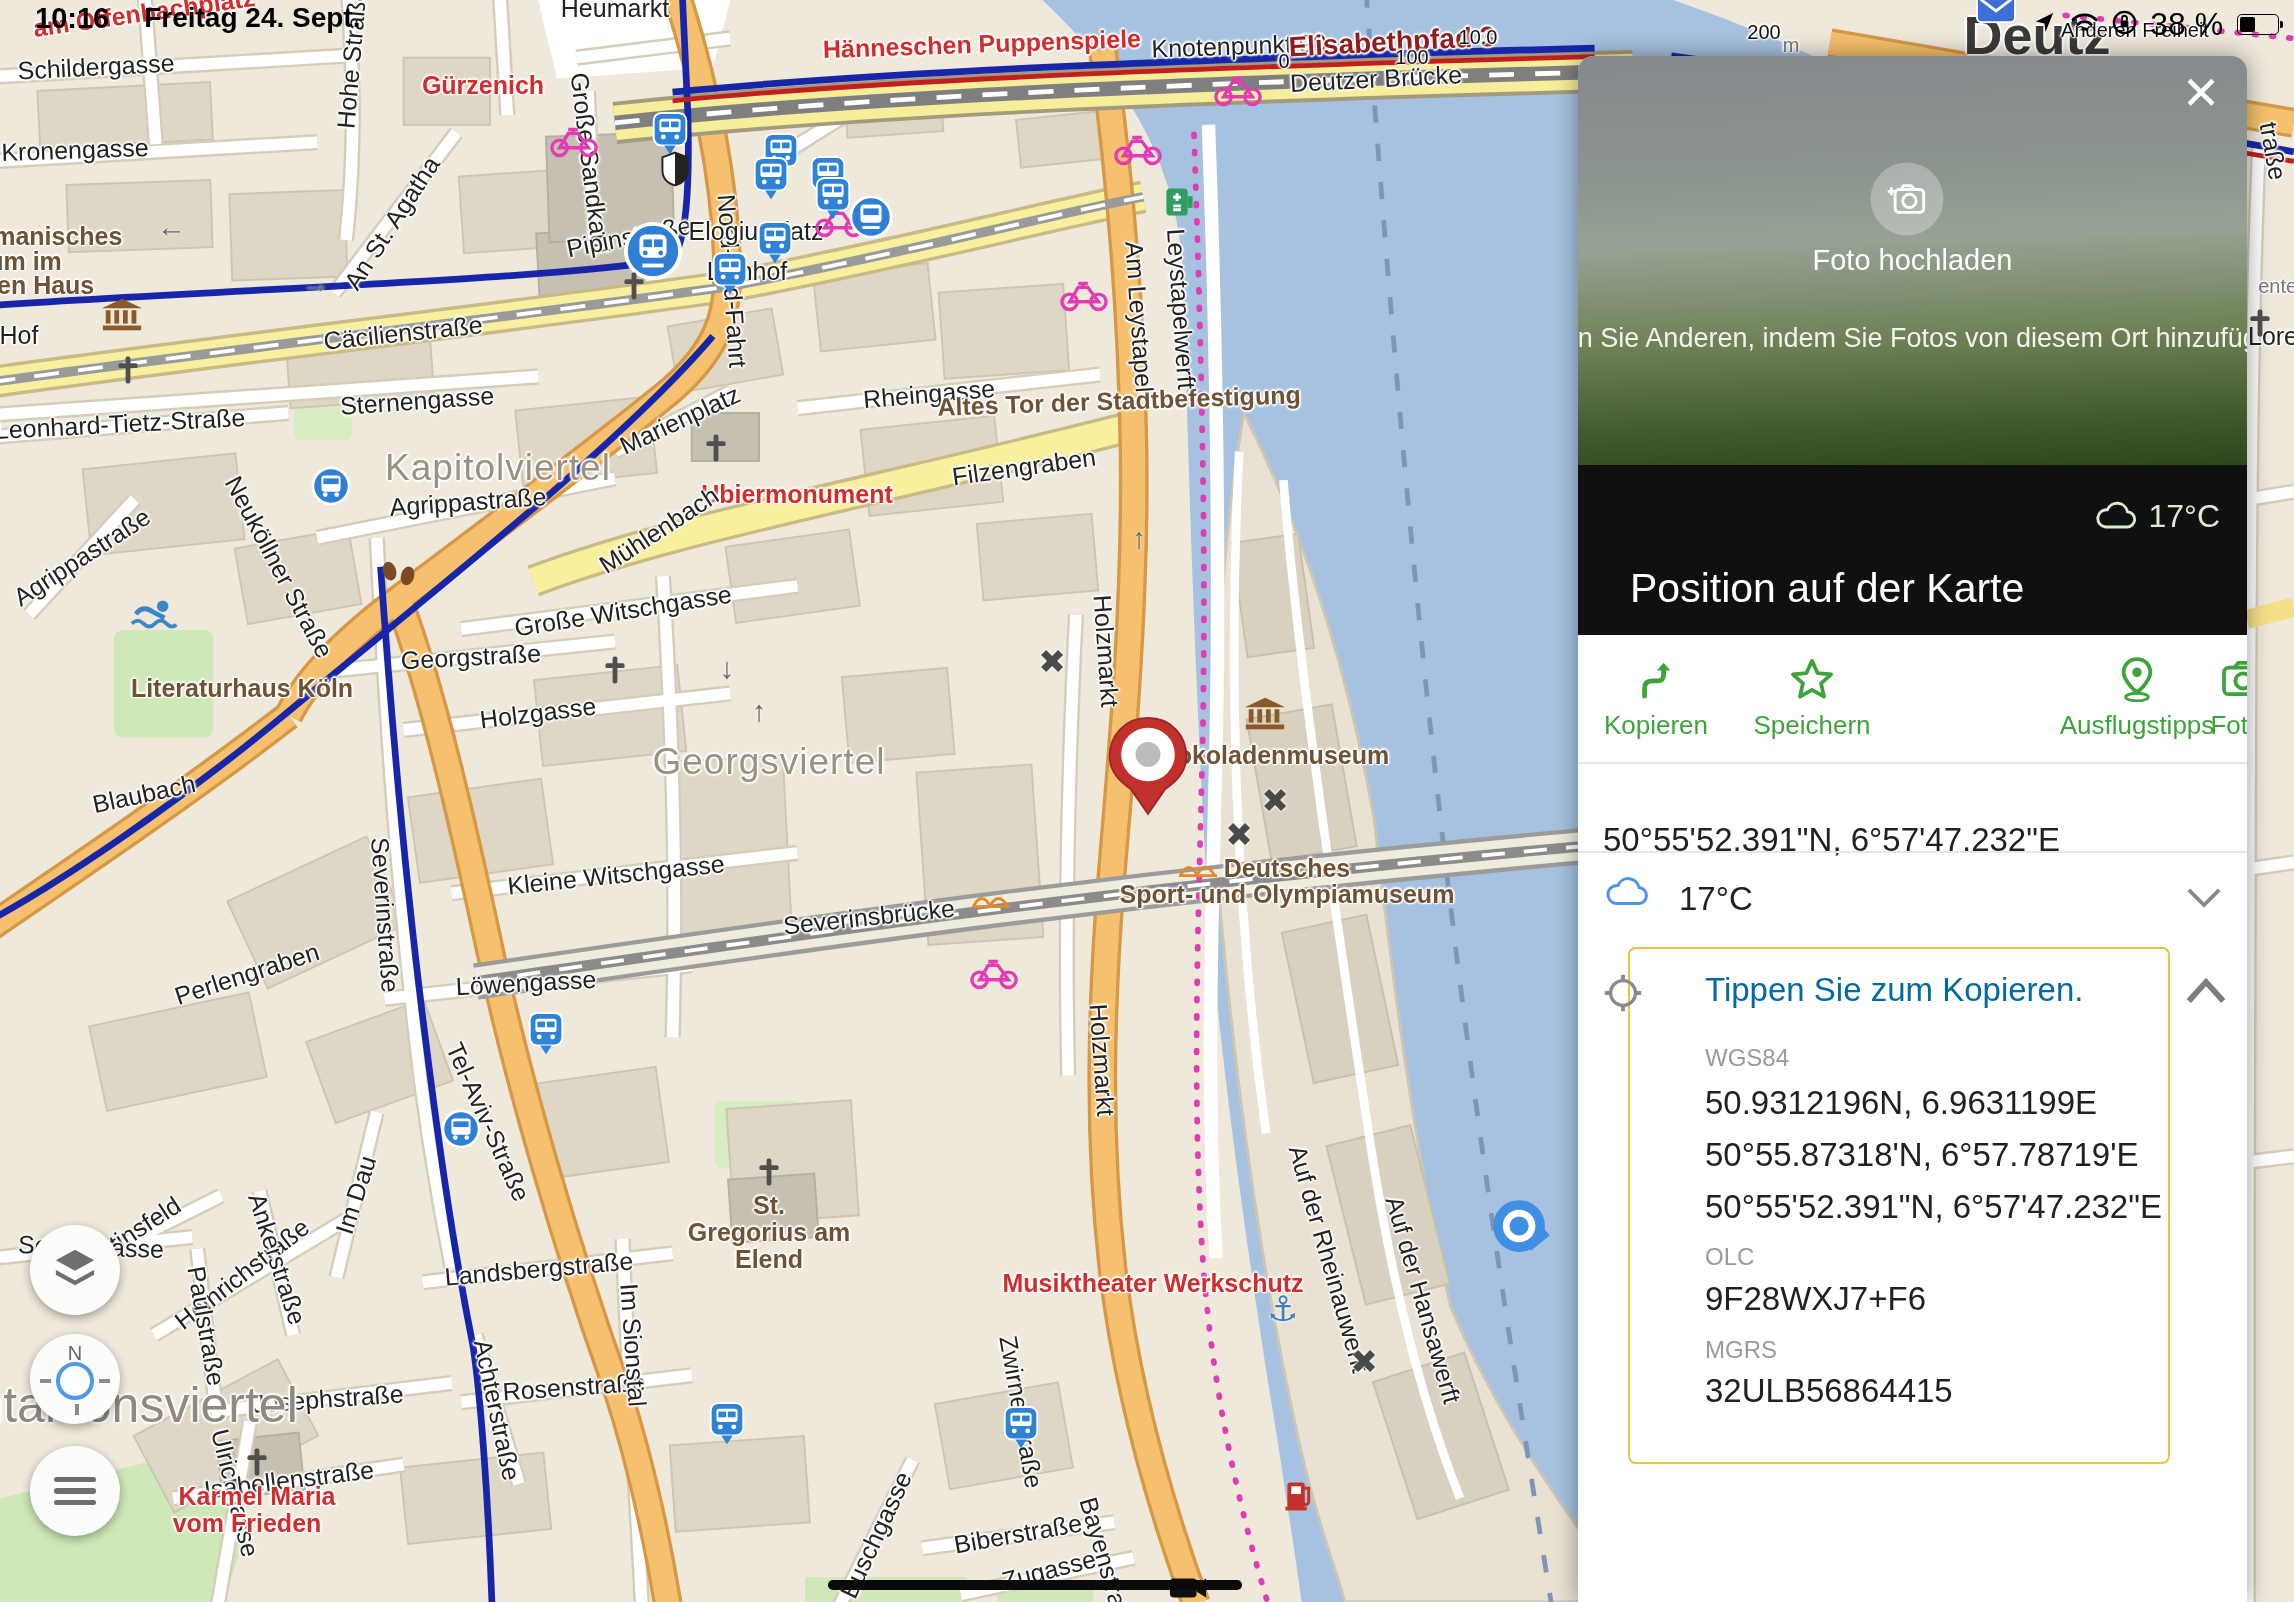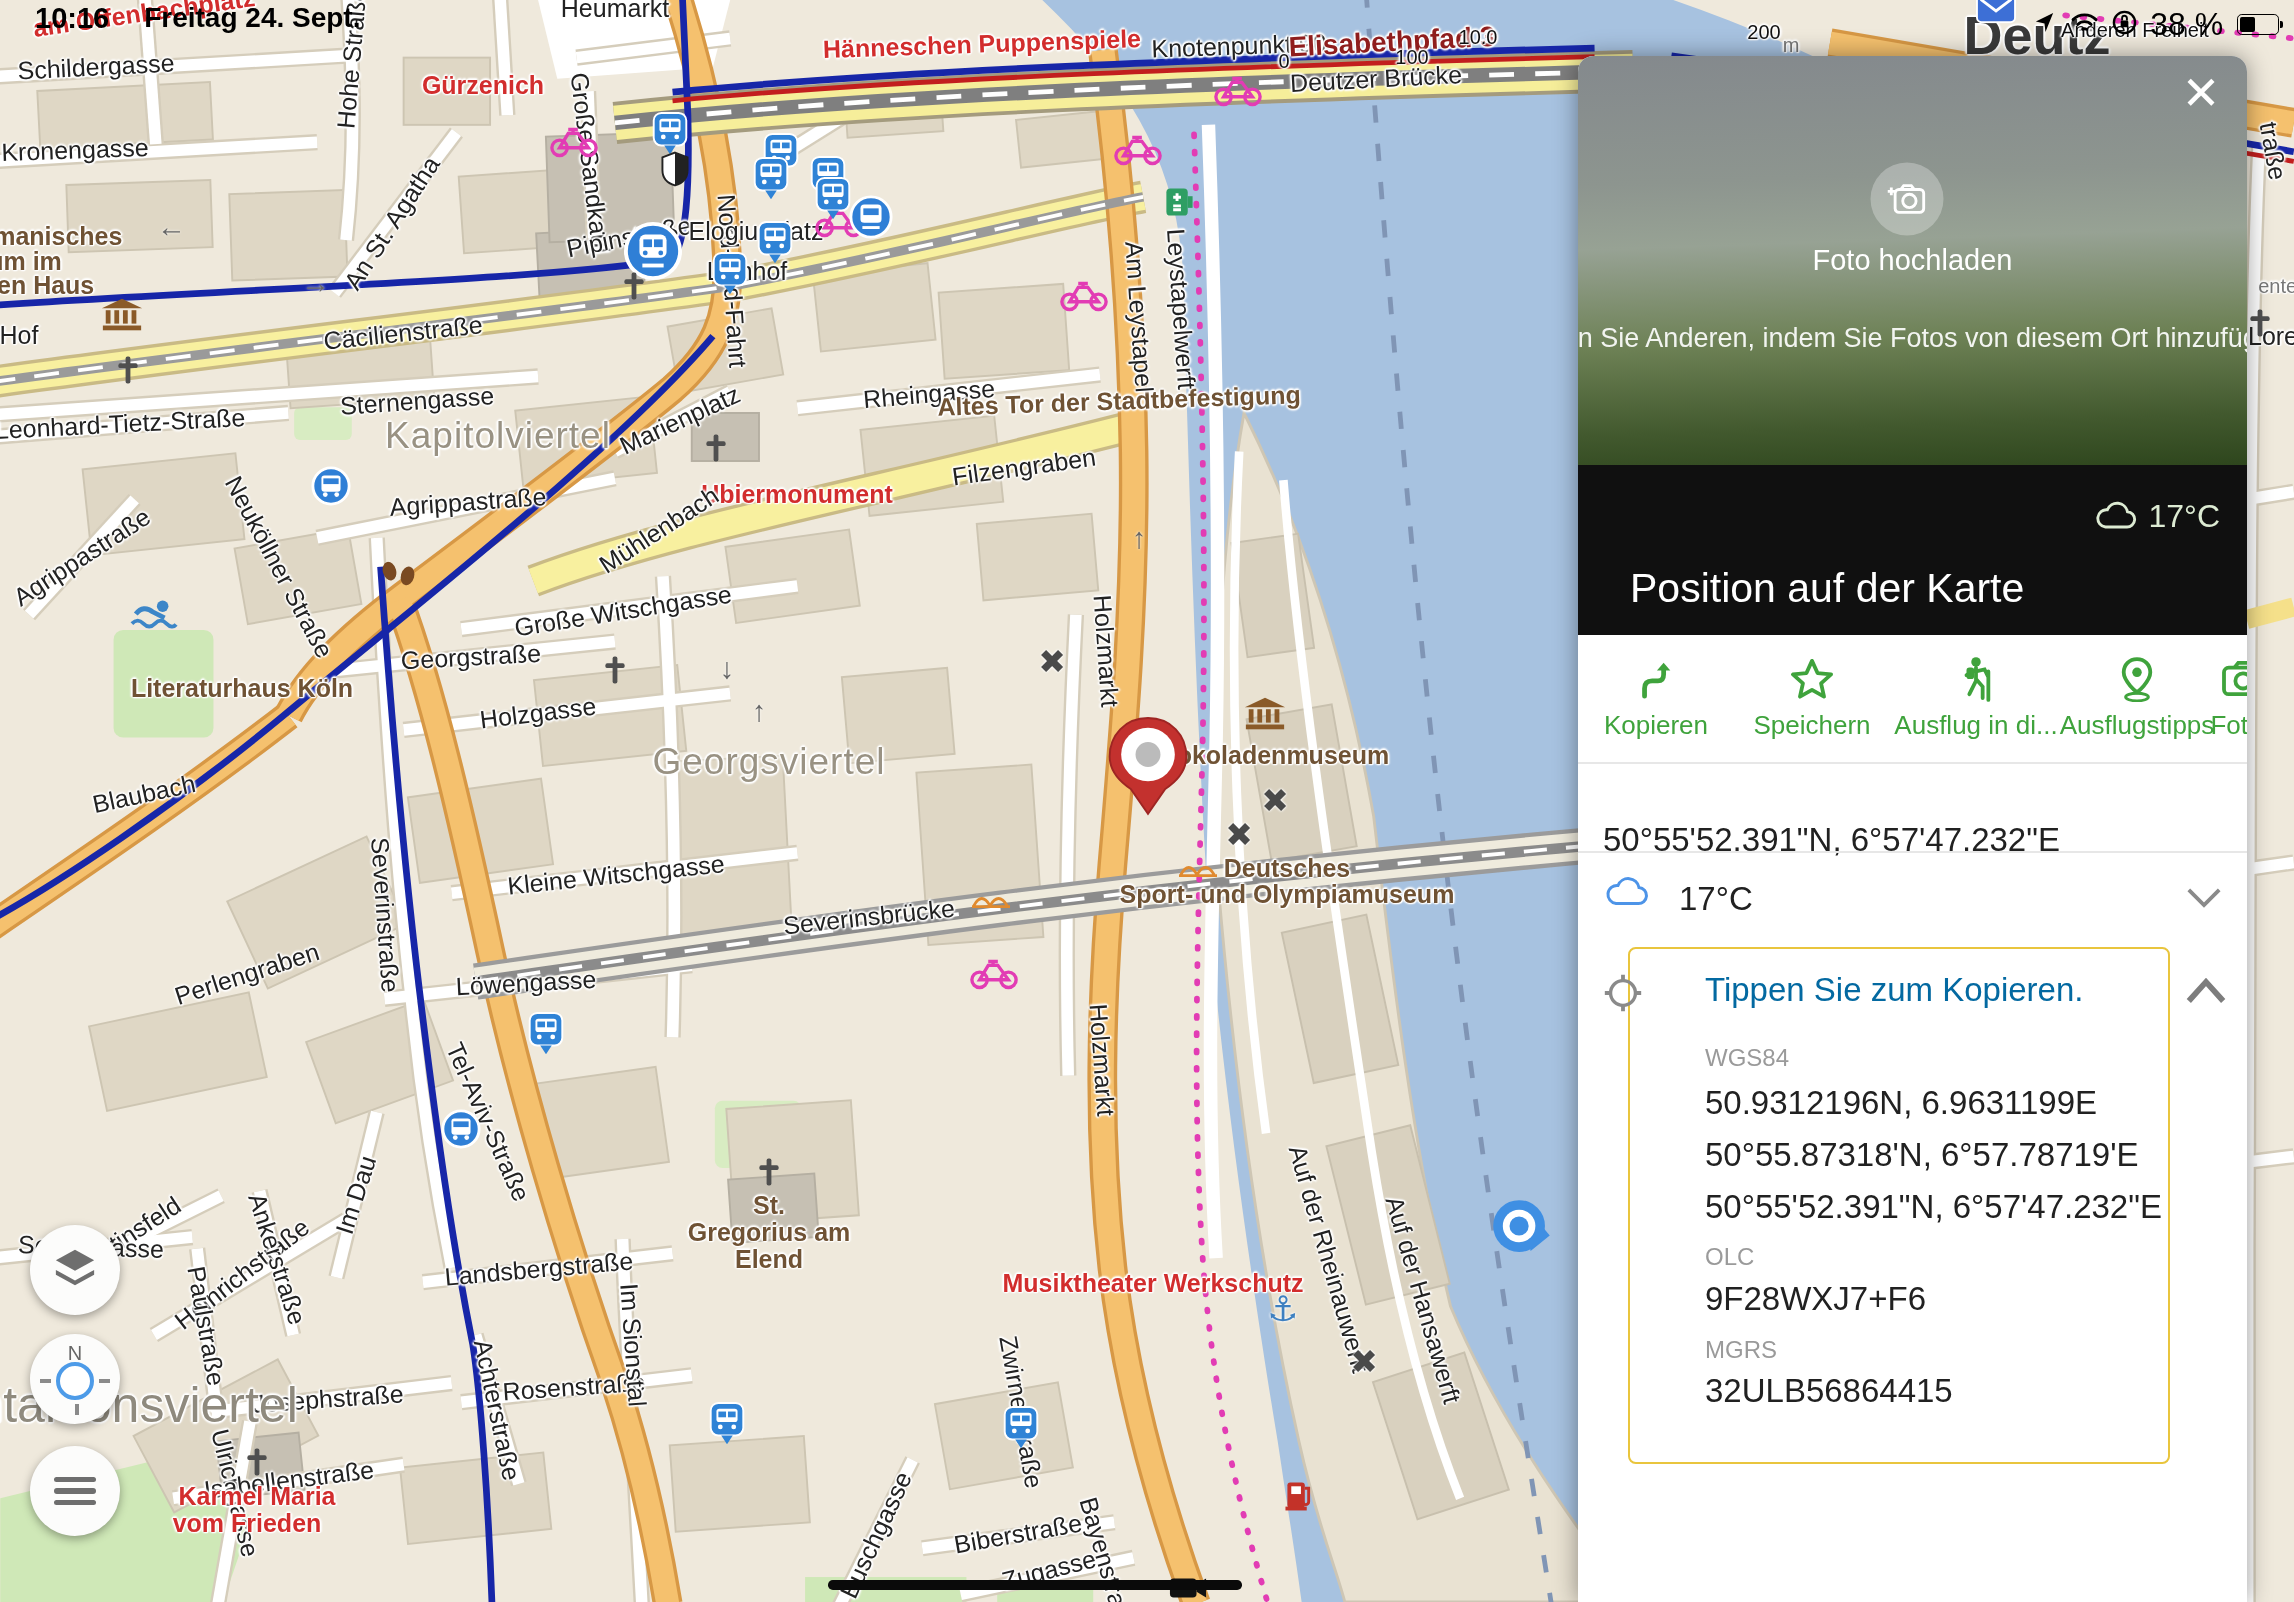--- a/index.html
+++ b/index.html
@@ -321,7 +321,7 @@
       <span class="lb st" style="left: 1024px; top: 467px; --r: -8deg;">Filzengraben</span>
       <span class="lb red" style="left: 797px; top: 494px; --r: 0deg;">Ubiermonument</span>
       <span class="lb st" style="left: 659px; top: 530px; --r: -33deg;">Mühlenbach</span>
-      <span class="lb district" style="left: 498px; top: 436px; text-align: center; --r: 0deg;">Kapitolviertel</span>
+      <span class="lb district" style="left: 498px; top: 468px; text-align: center; --r: 0deg;">Kapitolviertel</span>
       <span class="lb district" style="left: 769px; top: 762px; --r: 0deg;">Georgsviertel</span>
       <span class="lb st" style="left: 623px; top: 611px; --r: -9deg;">Große Witschgasse</span>
       <span class="lb st" style="left: 471px; top: 657px; --r: -3deg;">Georgstraße</span>

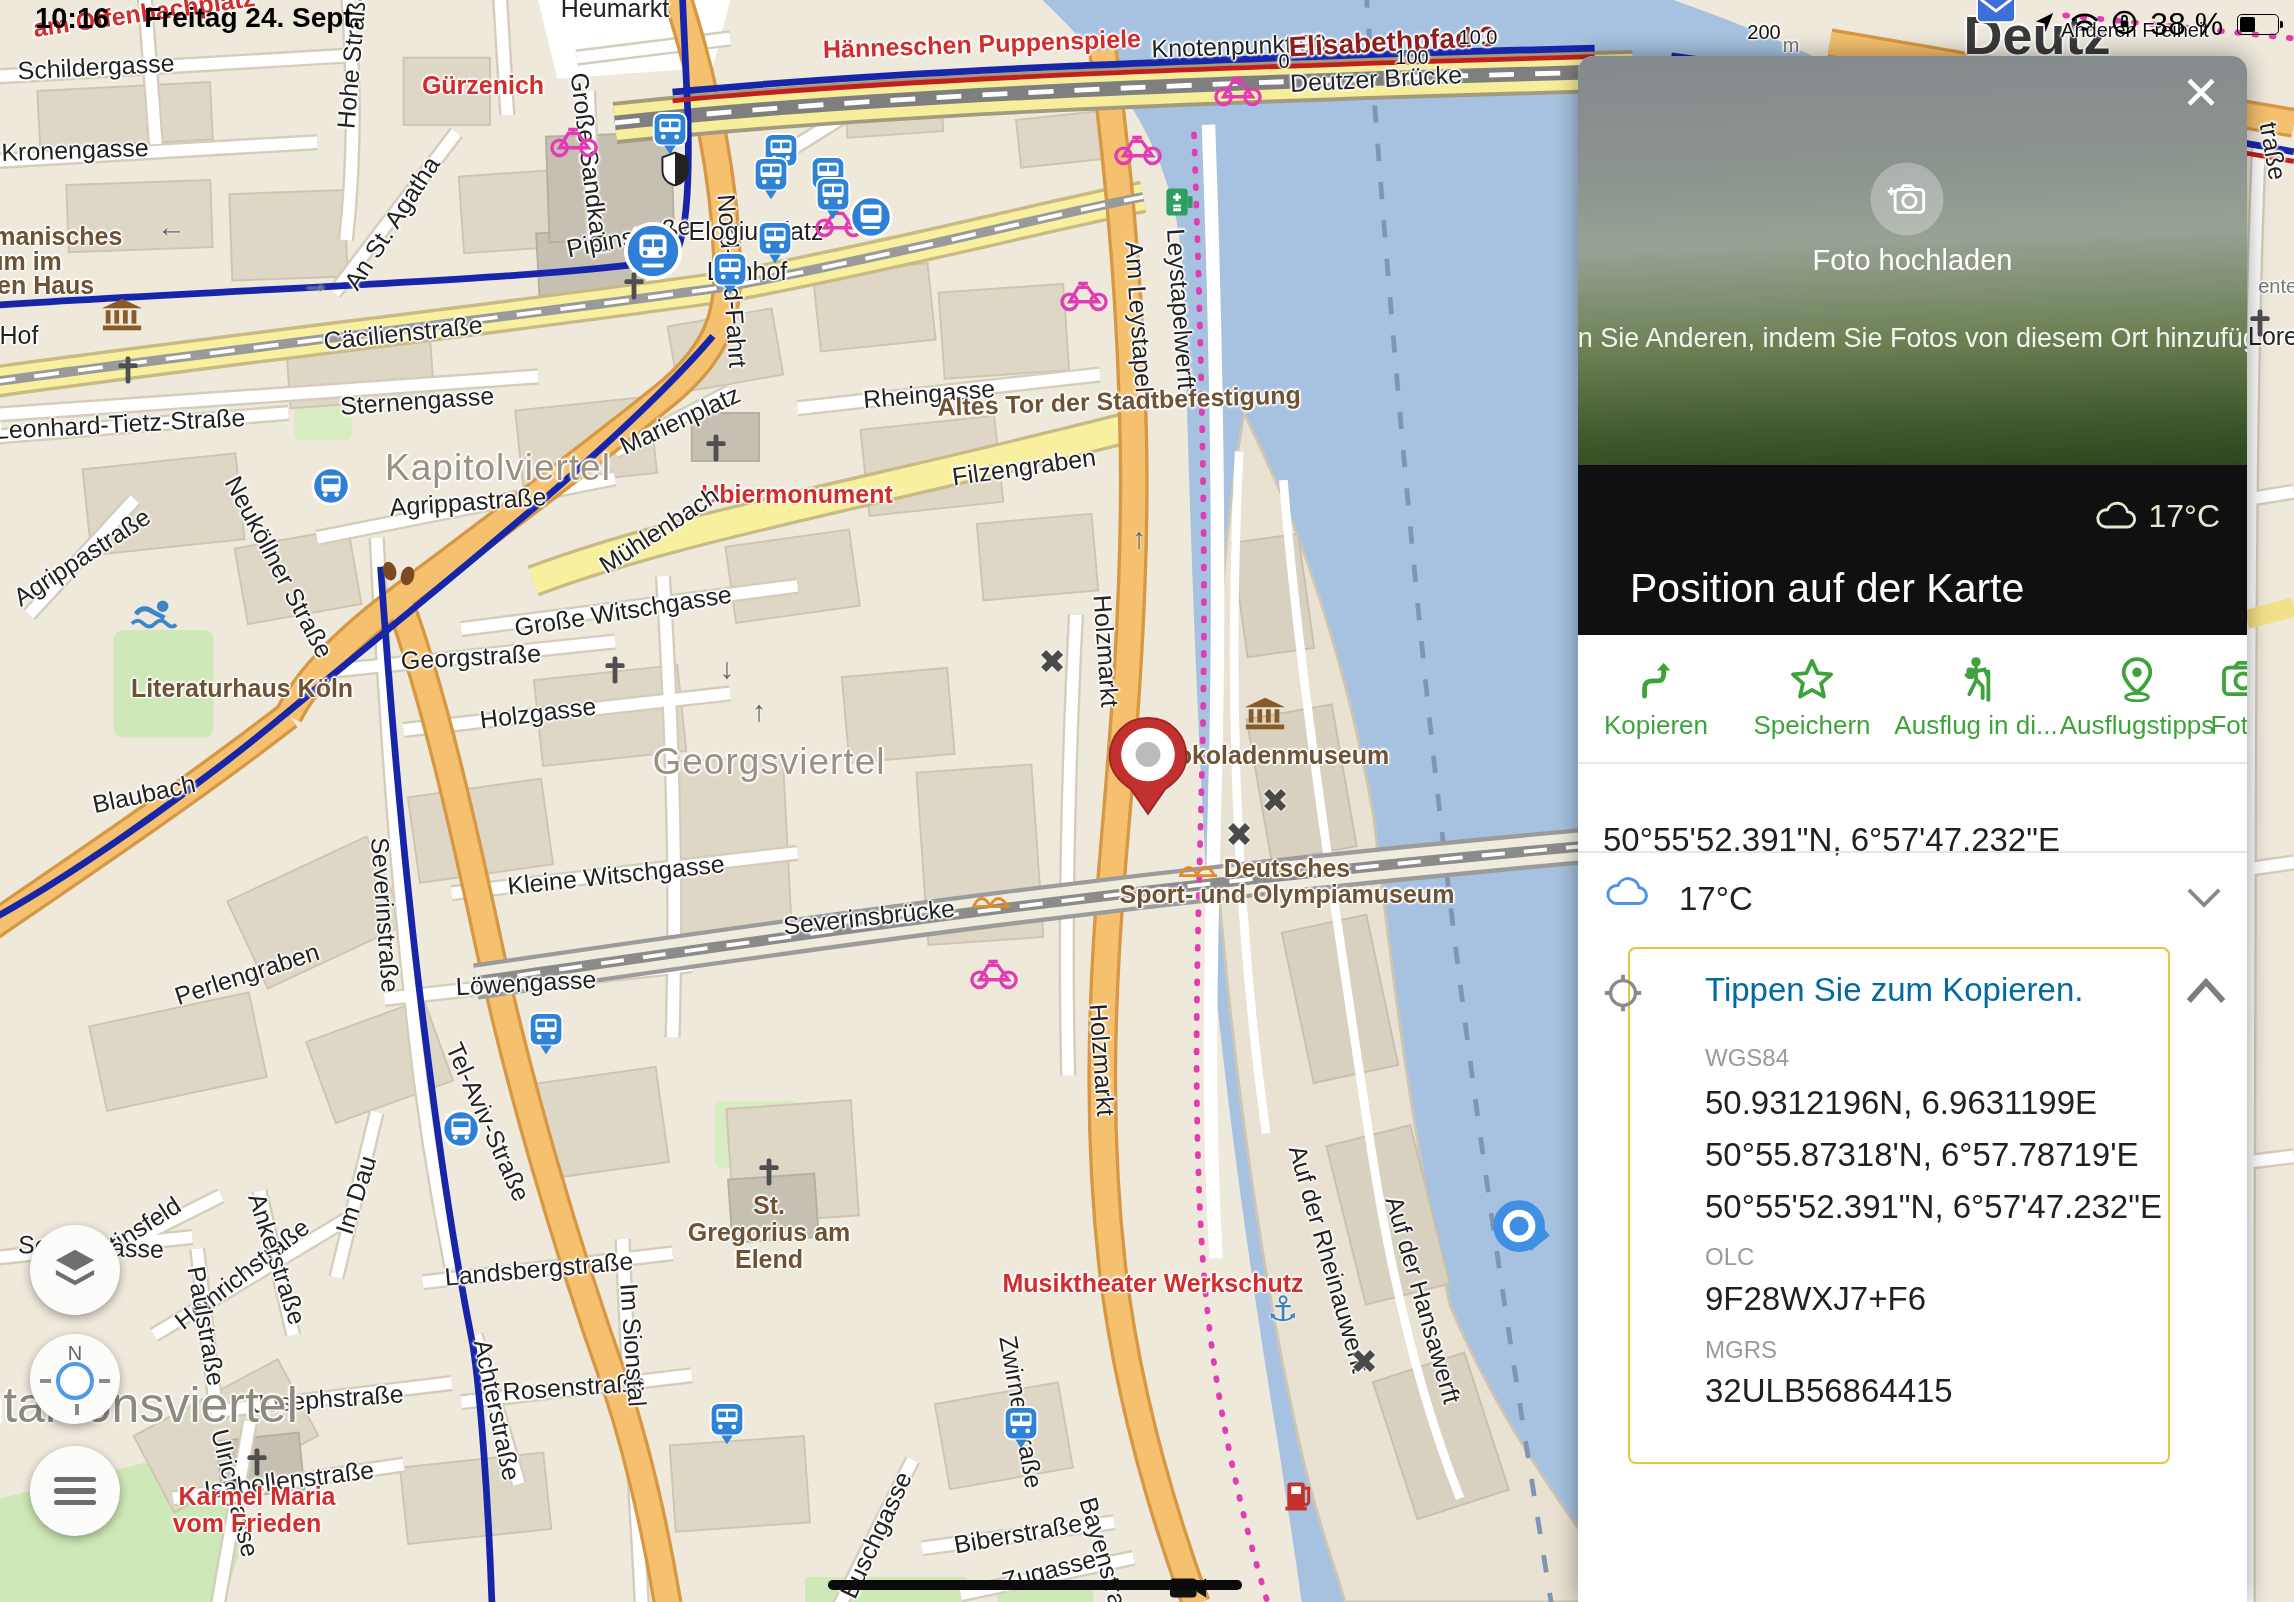--- a/index.html
+++ b/index.html
@@ -748,16 +748,6 @@
           </div>
           <div class="albl">Speichern</div>
         </div>
-        <div class="act" style="left: 398px;">
-          <div class="aicon">
-            <svg width="38" height="46" viewBox="0 0 40 48">
-              <circle cx="20" cy="6" r="5" fill="#3FA33C"></circle>
-              <path d="M20,12 L20,26 L13,40 M20,24 L27,32 L27,44 M20,14 L10,20 M20,16 L29,14 L33,22 M33,16 V46" fill="none" stroke="#3FA33C" stroke-width="4" stroke-linecap="round"></path>
-              <rect x="10" y="12" width="8" height="12" rx="3" fill="#3FA33C"></rect>
-            </svg>
-          </div>
-          <div class="albl">Ausflug in di...</div>
-        </div>
         <div class="act" style="left: 559px;">
           <div class="aicon">
             <svg width="38" height="46" viewBox="0 0 40 48">

